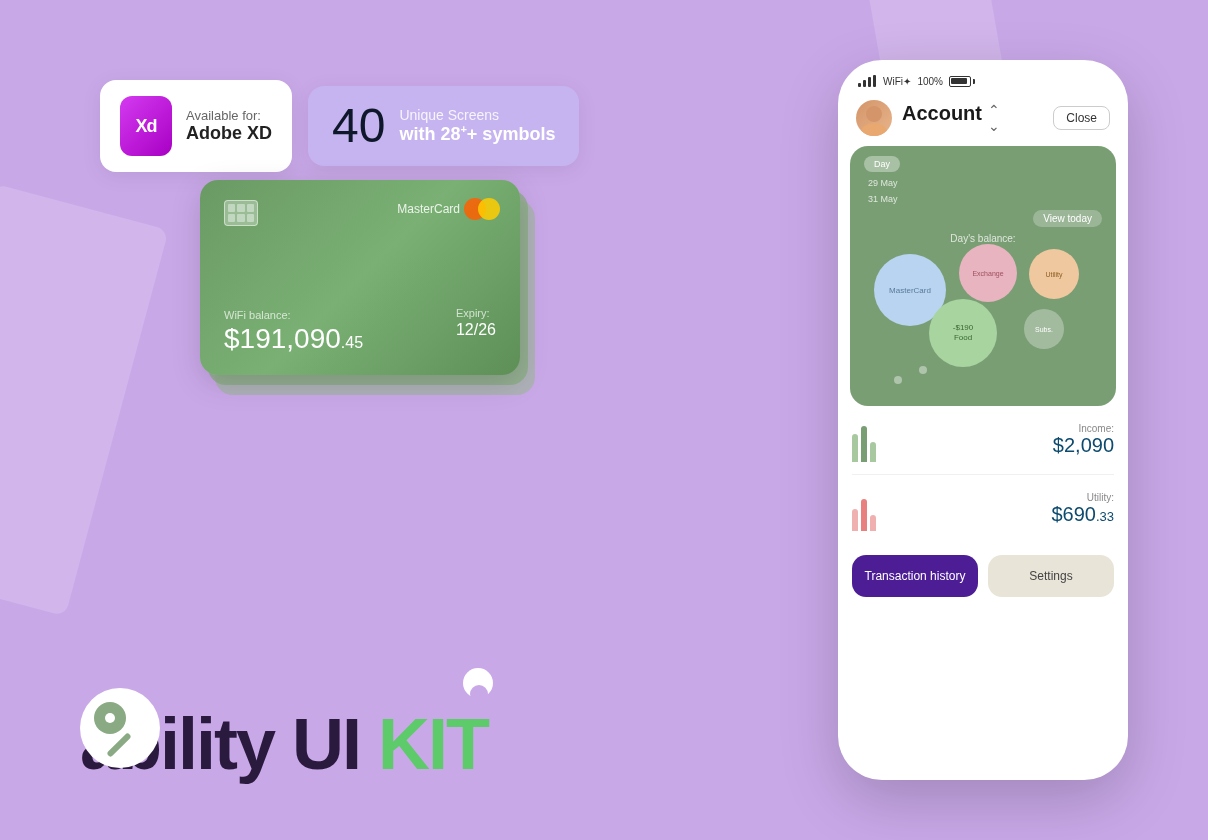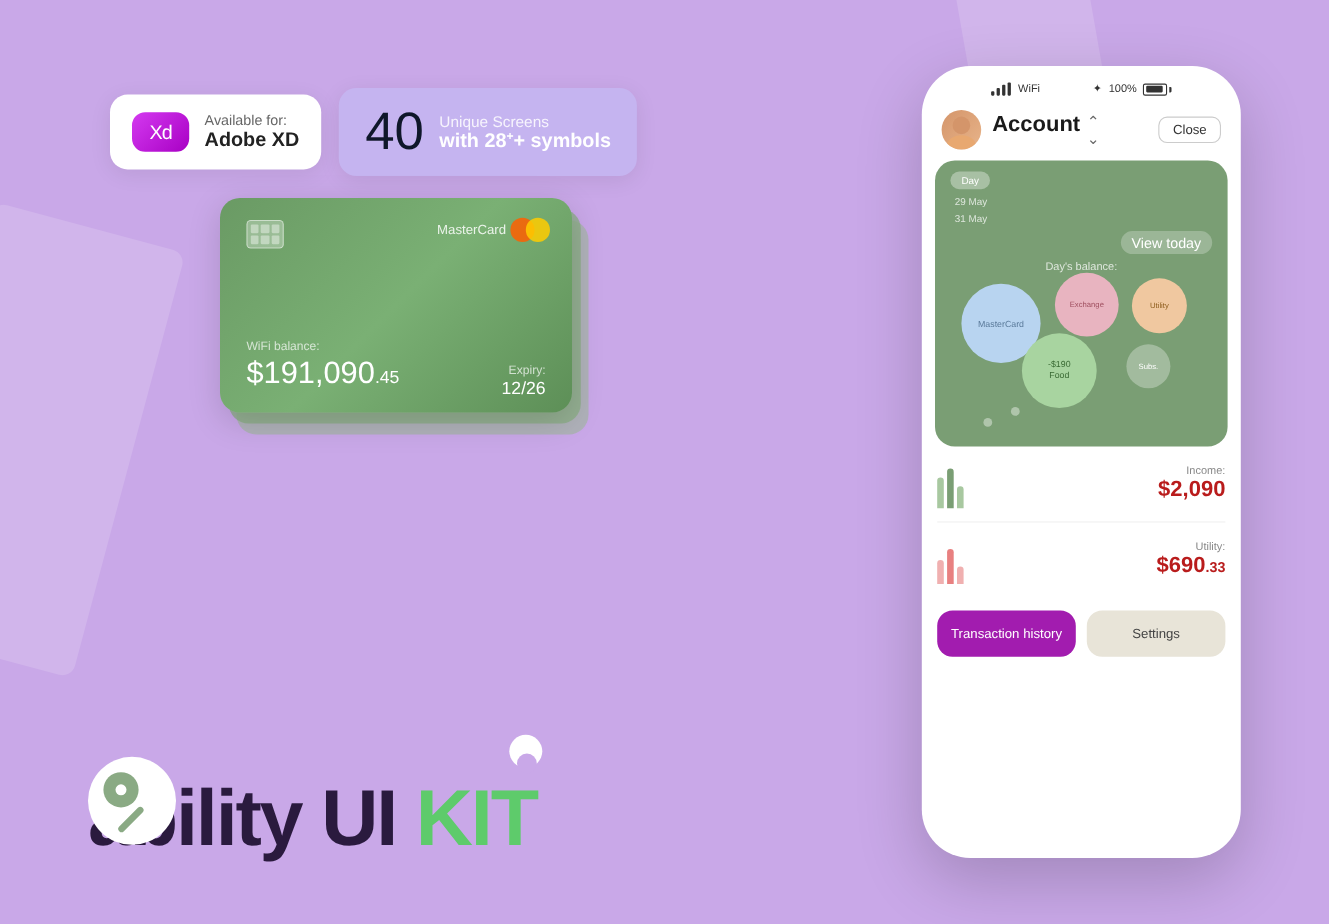--- a/index.html
+++ b/index.html
@@ -290,11 +290,10 @@
     
     .status-bar {
       display: flex;
-      justify-content: center;
+      justify-content: flex-start;
       align-items: center;
       padding: 12px 20px 6px;
       height: 36px;
-      gap: 48px;
     }
 
     .status-signal {

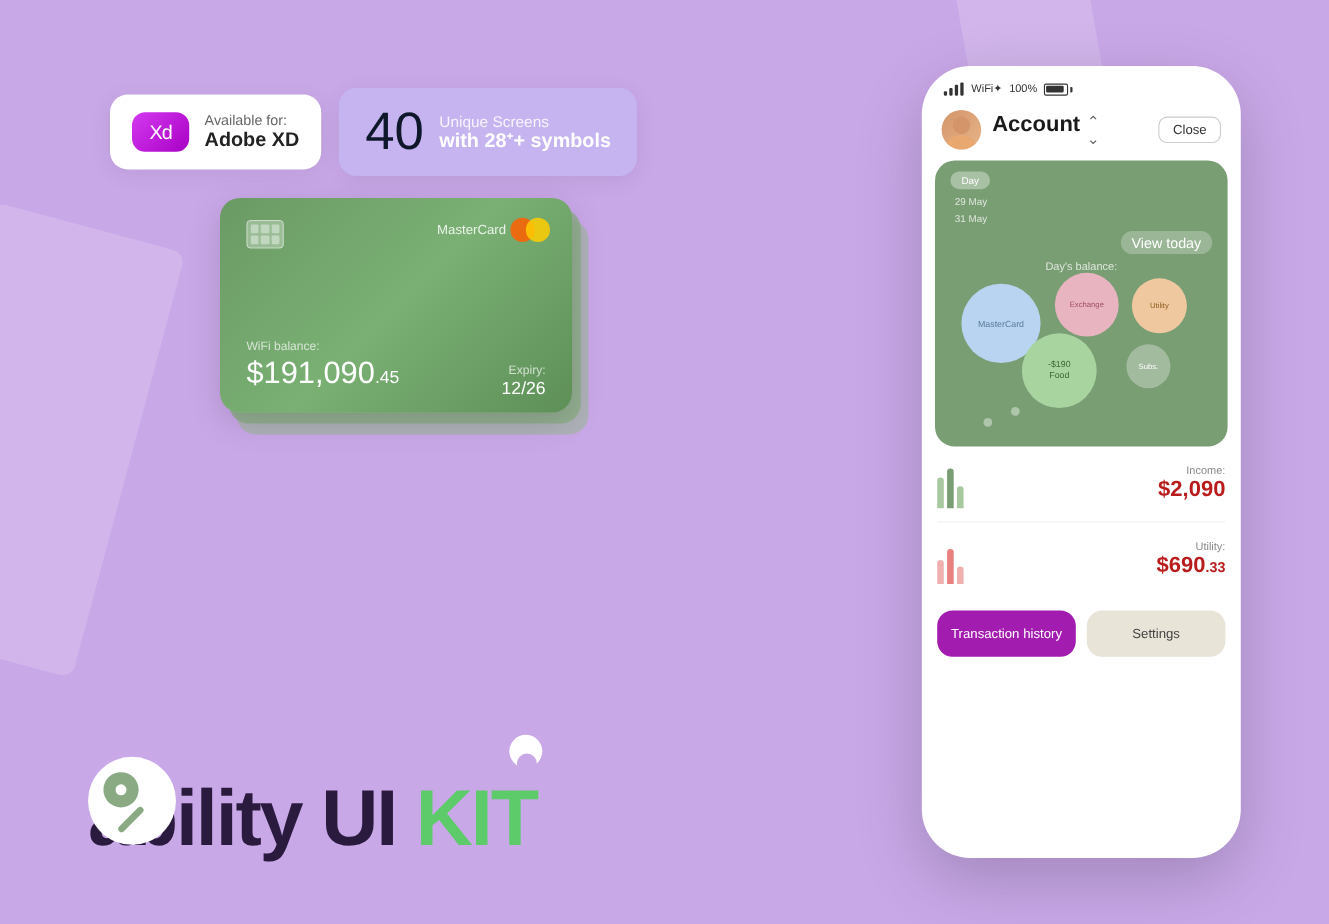--- a/index.html
+++ b/index.html
@@ -34,14 +34,14 @@
 
     .adobe-icon {
       width: 52px;
-      height: 36px;
+      height: 60px;
       background: linear-gradient(135deg, #d43af0, #a800c4);
       border-radius: 12px;
       display: flex;
       align-items: center;
       justify-content: center;
       color: white;
-      font-weight: 400;
+      font-weight: 700;
       font-size: 18px;
       letter-spacing: -1px;
     }

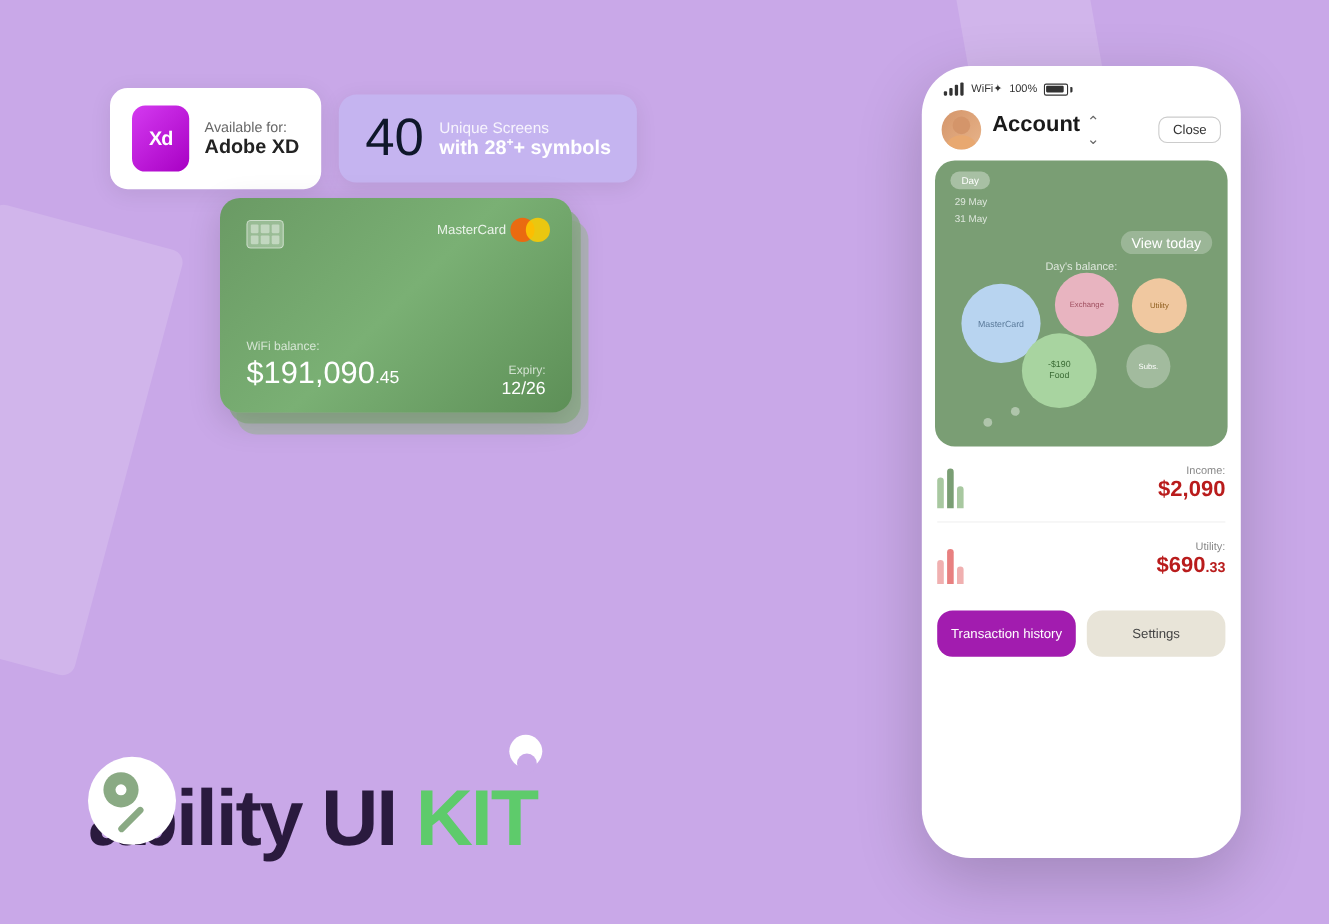--- a/index.html
+++ b/index.html
@@ -450,7 +450,7 @@
       background: rgba(255,255,255,0.25);
       border-radius: 20px;
       padding: 3px 10px;
-      font-size: 13px;
+      font-size: 10px;
       color: white;
     }
 

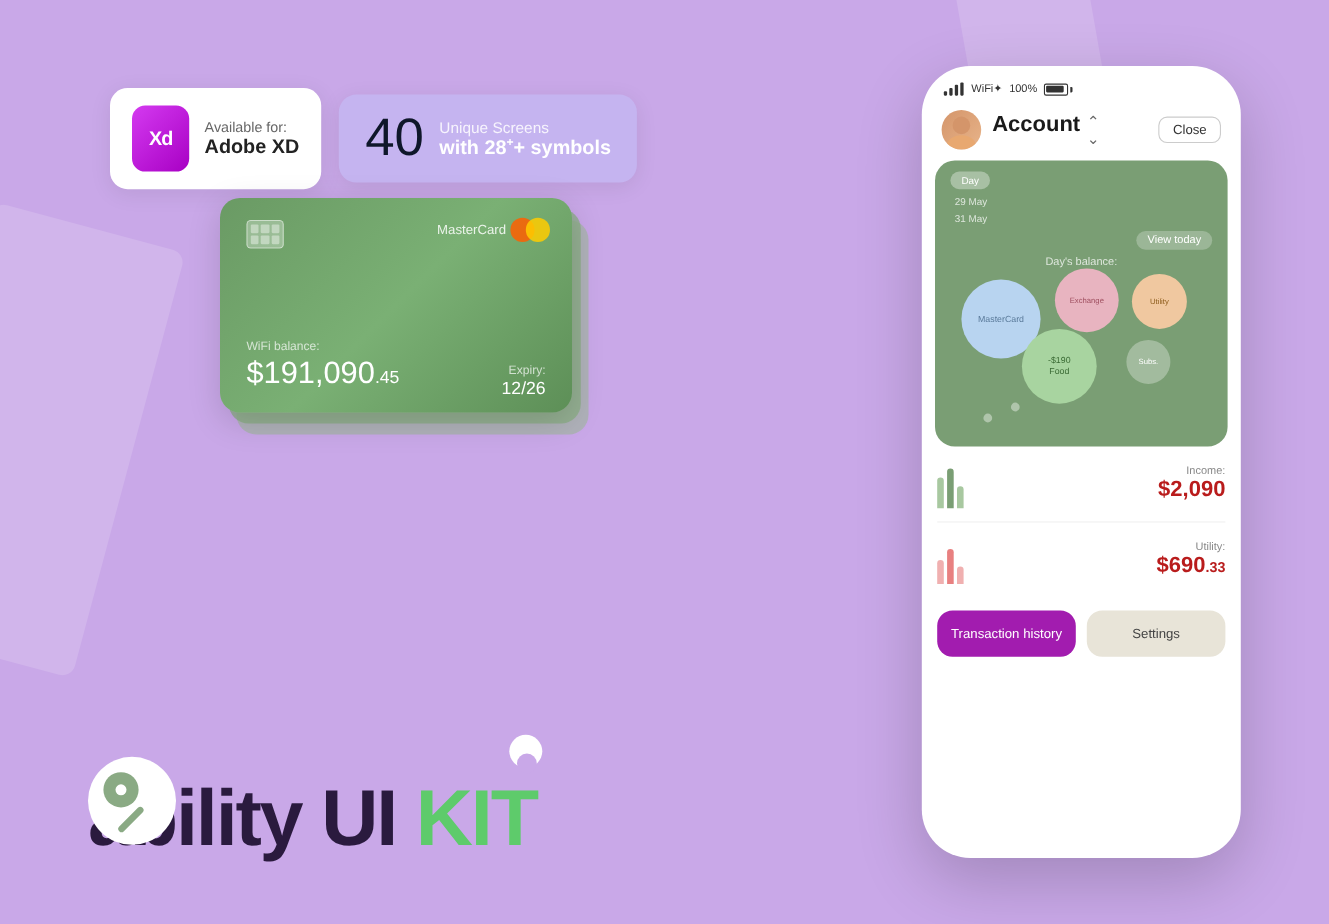--- a/index.html
+++ b/index.html
@@ -252,9 +252,8 @@
 
     .card-expiry-section {
       position: absolute;
-      bottom: 12px;
+      bottom: 36px;
       right: 24px;
-      text-align: right;
     }
 
     .card-expiry-label {

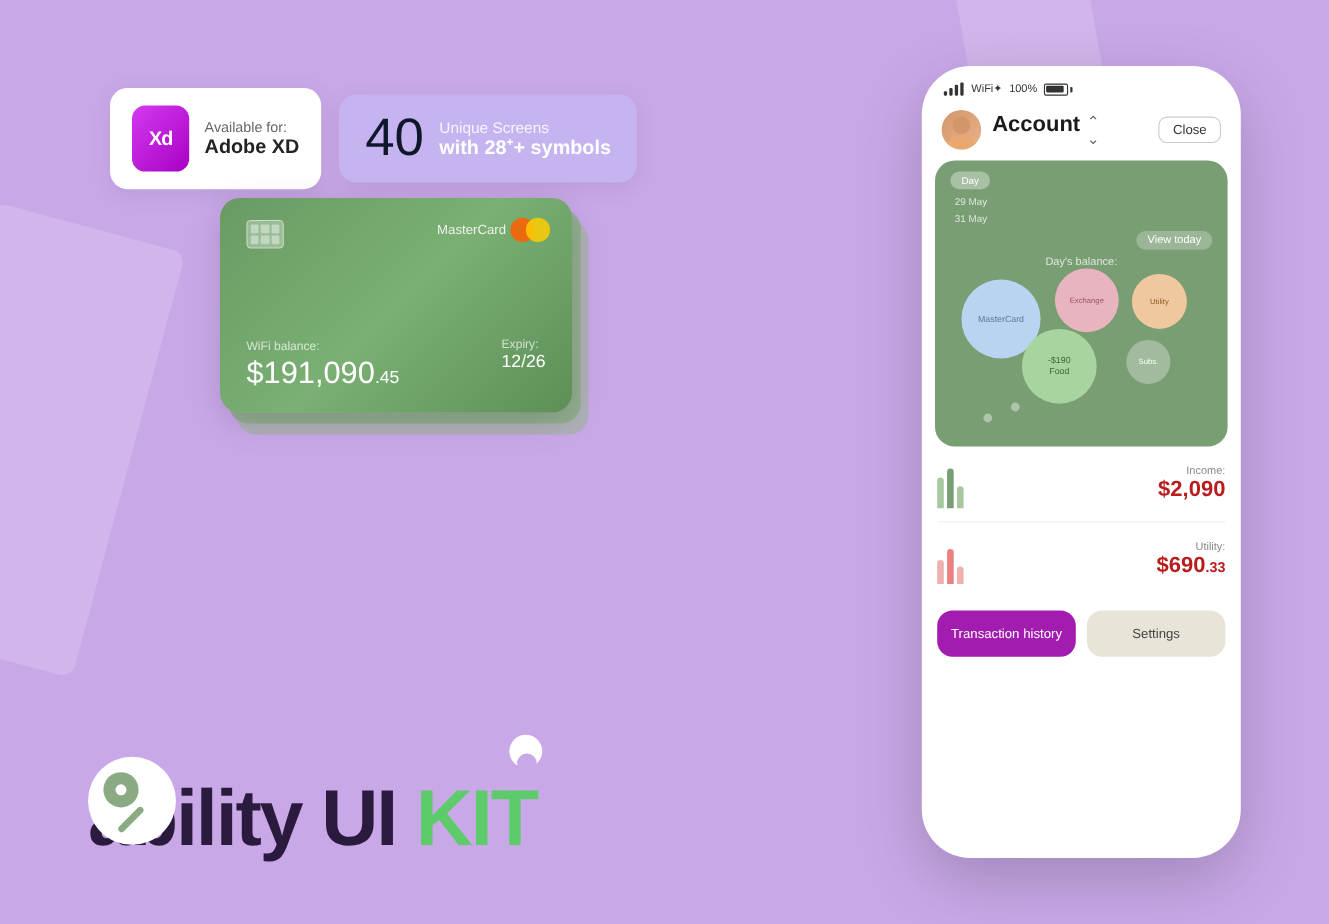--- a/index.html
+++ b/index.html
@@ -586,8 +586,8 @@
 
     .stat-amount {
       font-size: 20px;
-      font-weight: 700;
-      color: #b91c1c;
+      font-weight: 400;
+      color: #0c4a6e;
     }
 
     .stat-amount .stat-cents {

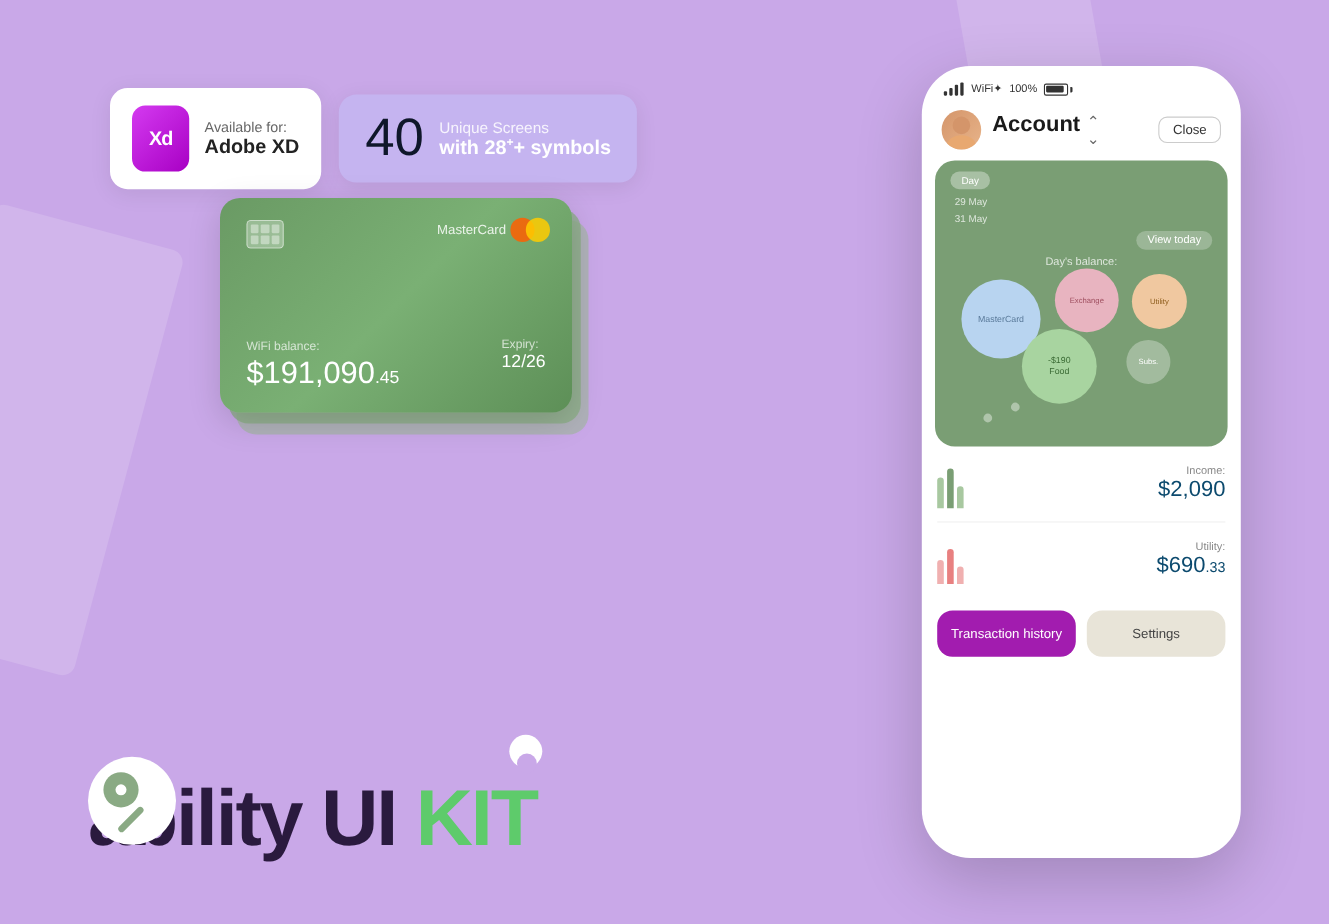--- a/index.html
+++ b/index.html
@@ -603,7 +603,7 @@
 
     .btn-transaction {
       flex: 1;
-      background: #a21caf;
+      background: #4c1d95;
       color: white;
       border: none;
       border-radius: 14px;

